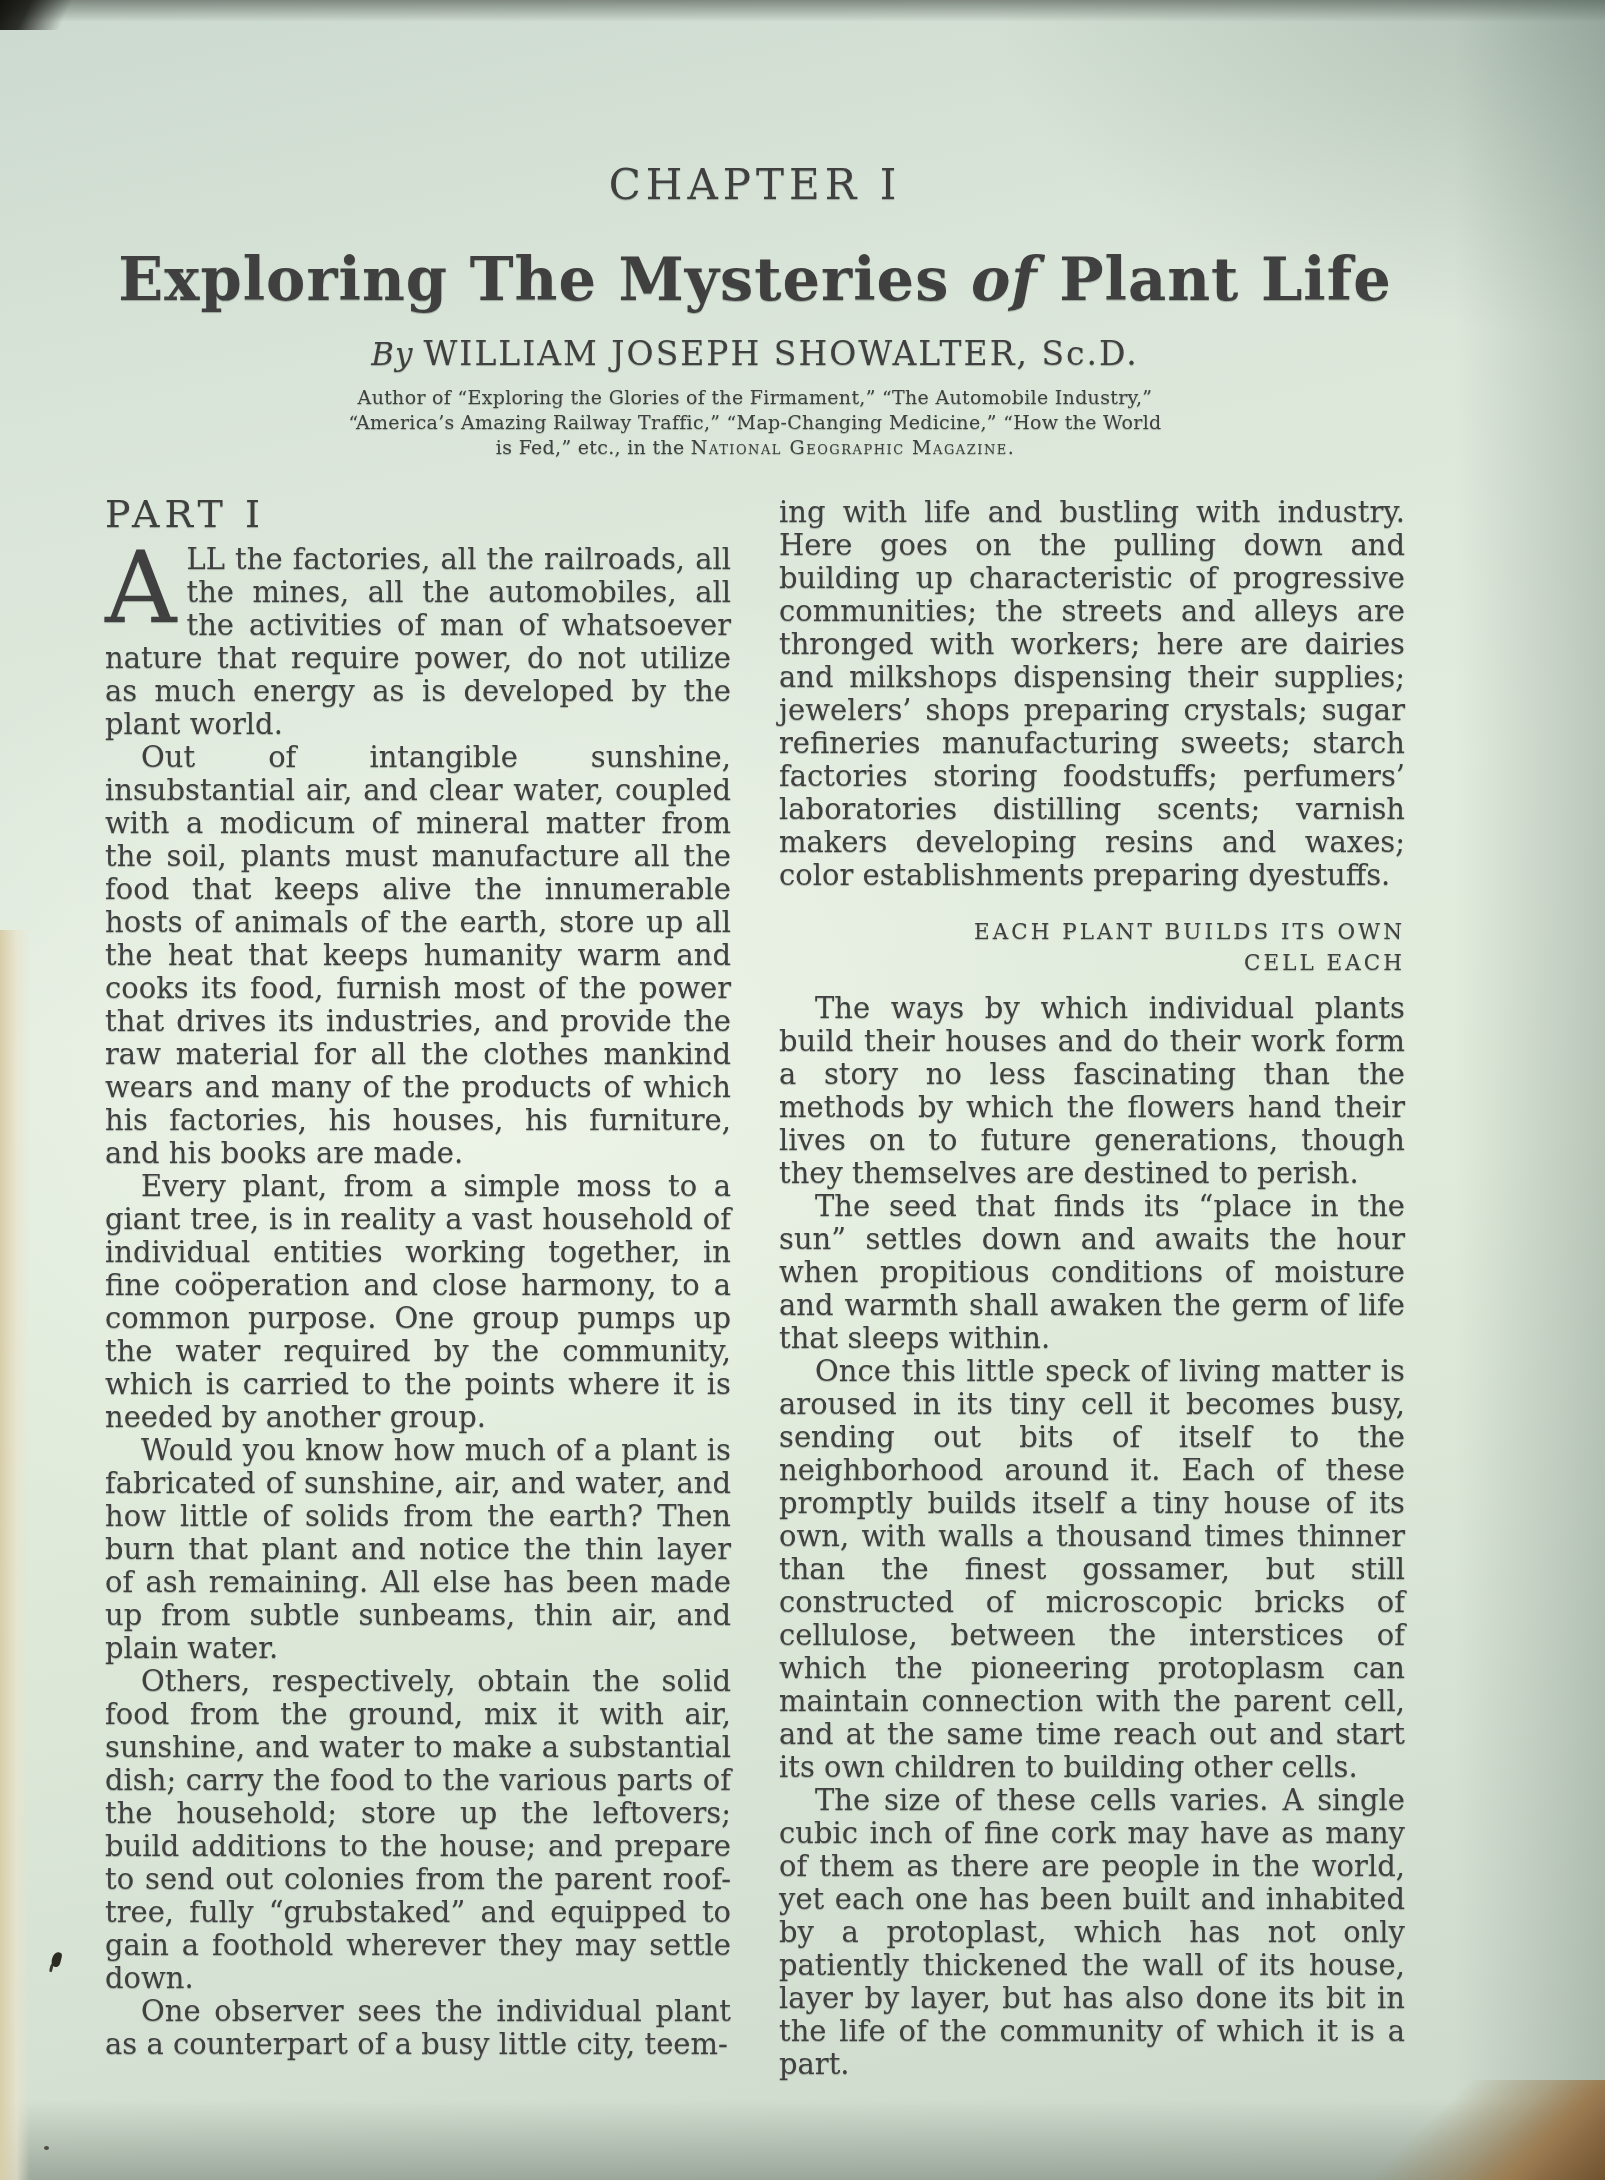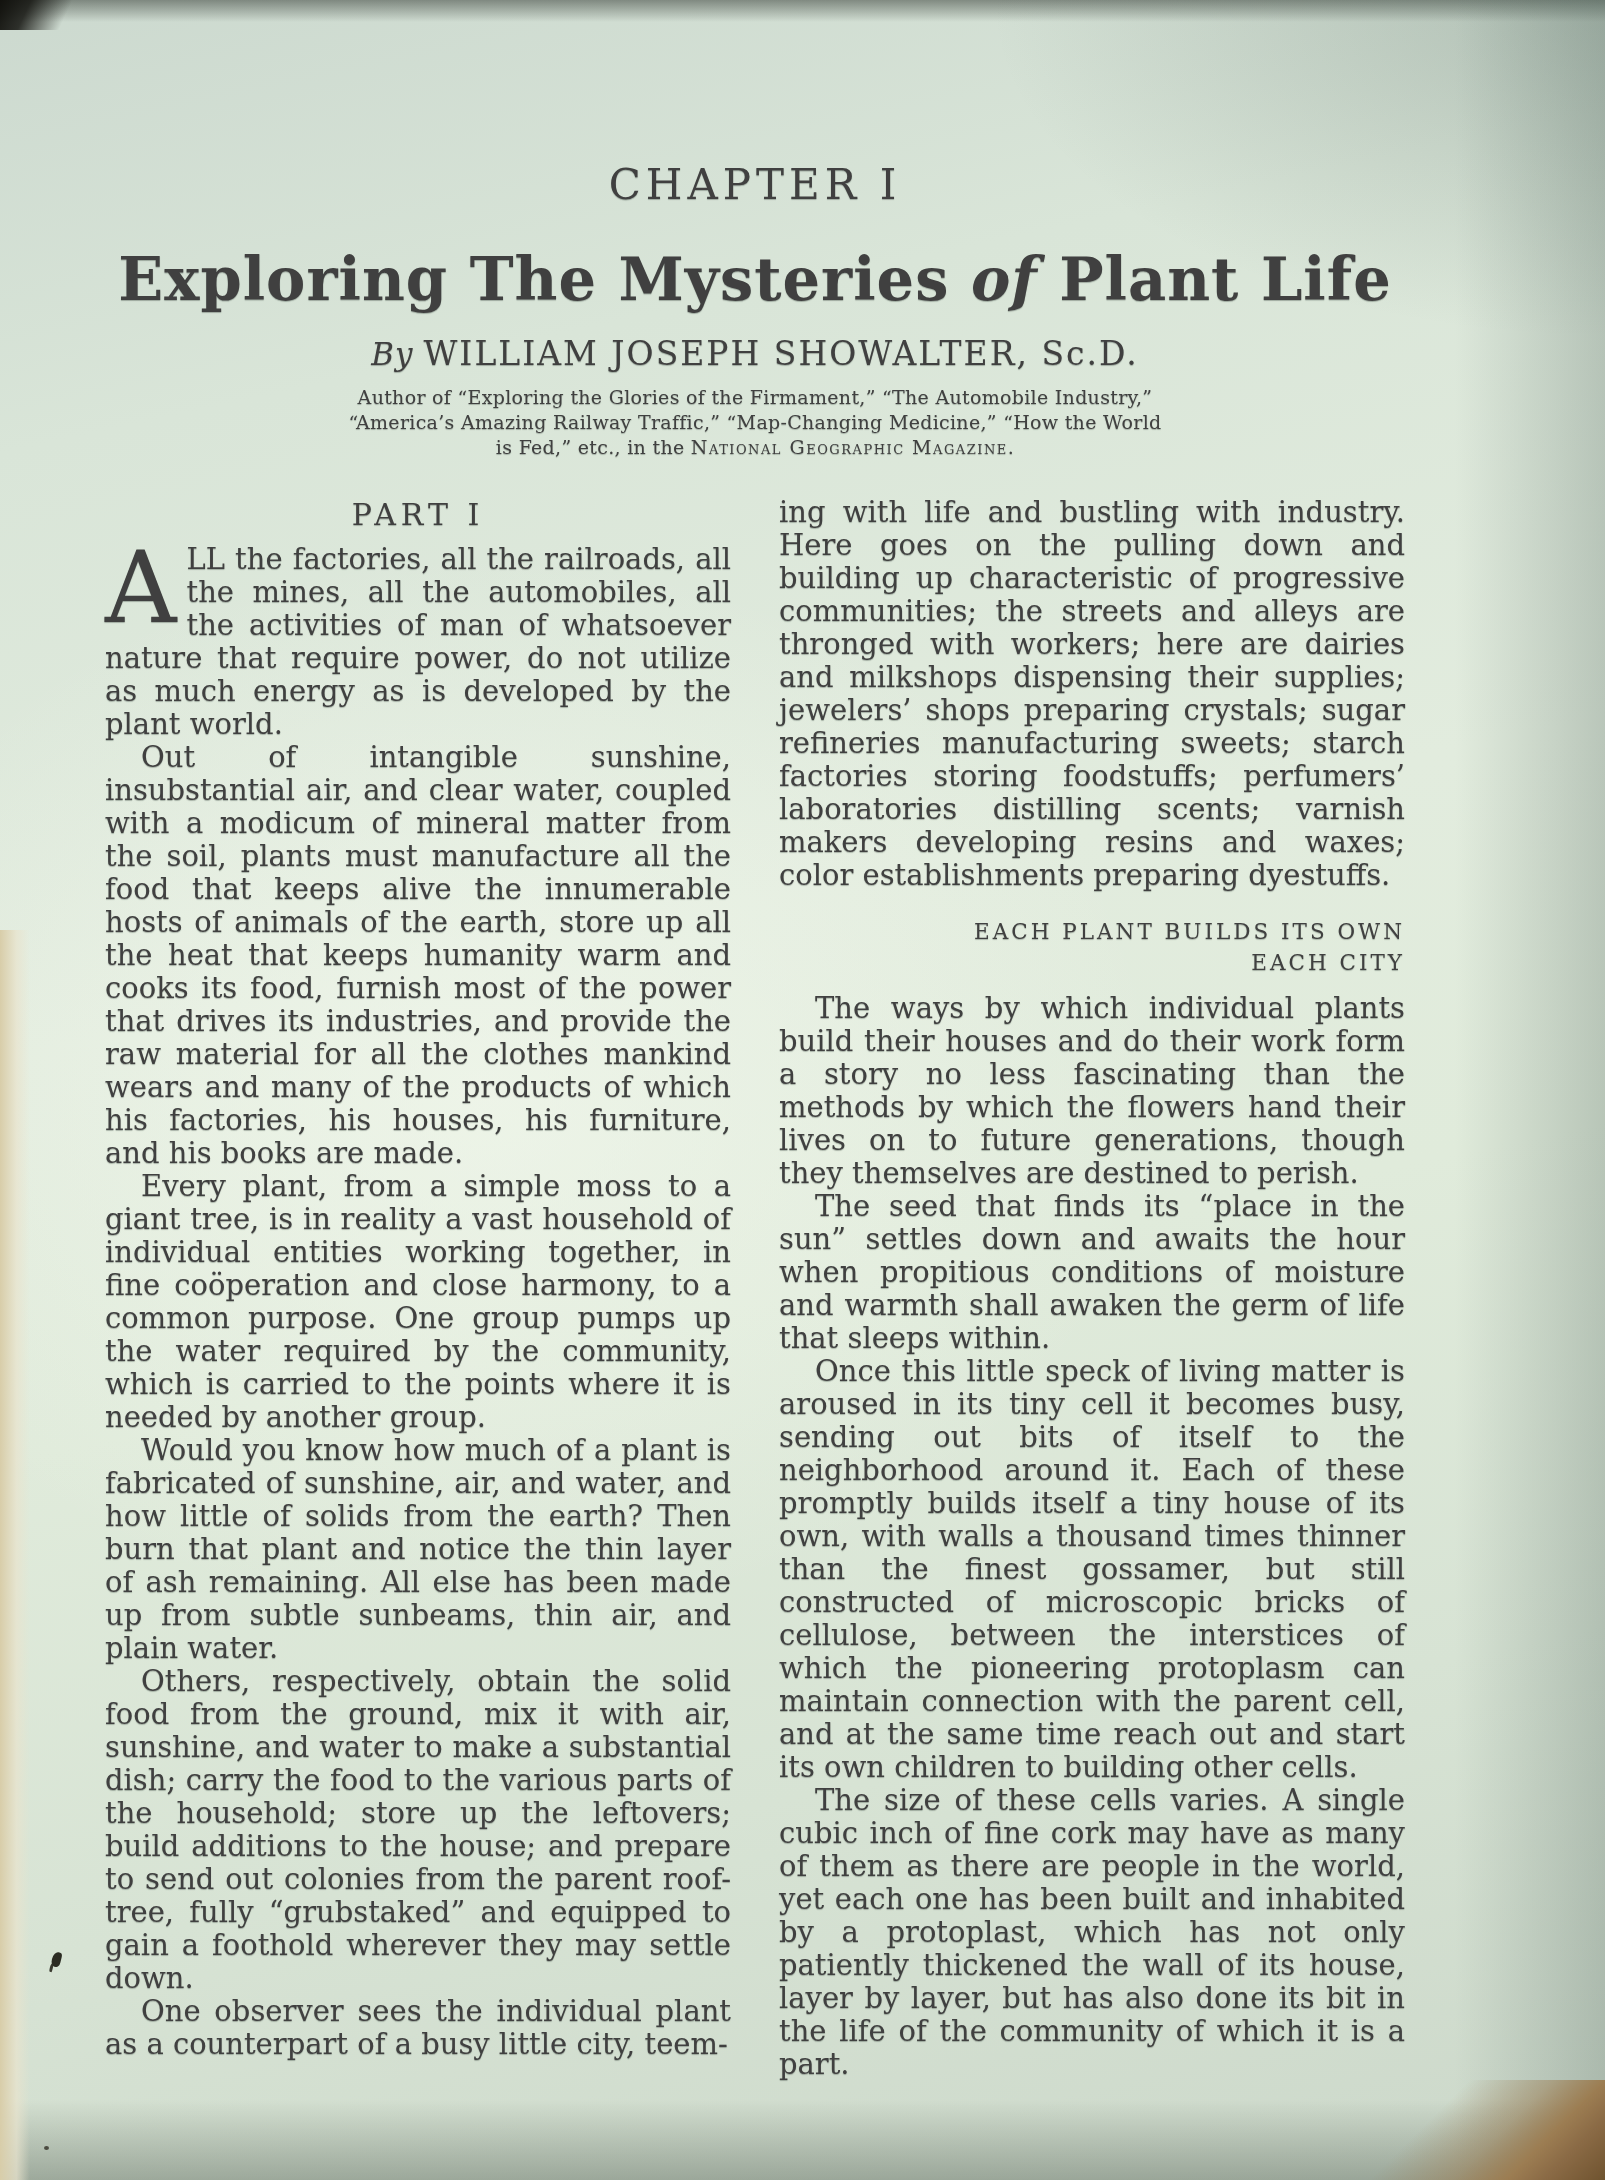--- a/index.html
+++ b/index.html
@@ -57,7 +57,7 @@
   .col p.first, .col p.noindent { text-indent: 0; }
   .dropcap { float: left; font-size: 99px; line-height: 80px; padding: 5px 10px 0 0; }
 
-  .part { text-align: center; font-size: 30px; font-weight: normal; letter-spacing: 5px; margin: 2px 0 12px; }
+  .part { font-size: 38px; font-weight: normal; letter-spacing: 5px; margin: 2px 0 12px; }
   .section-head { text-align: center; font-size: 25px; font-weight: normal; font-variant: small-caps;
     letter-spacing: 2.5px; margin: 0 0 18px; }
   .subhead { text-align: right; font-size: 21.5px; font-weight: normal; letter-spacing: 3px;

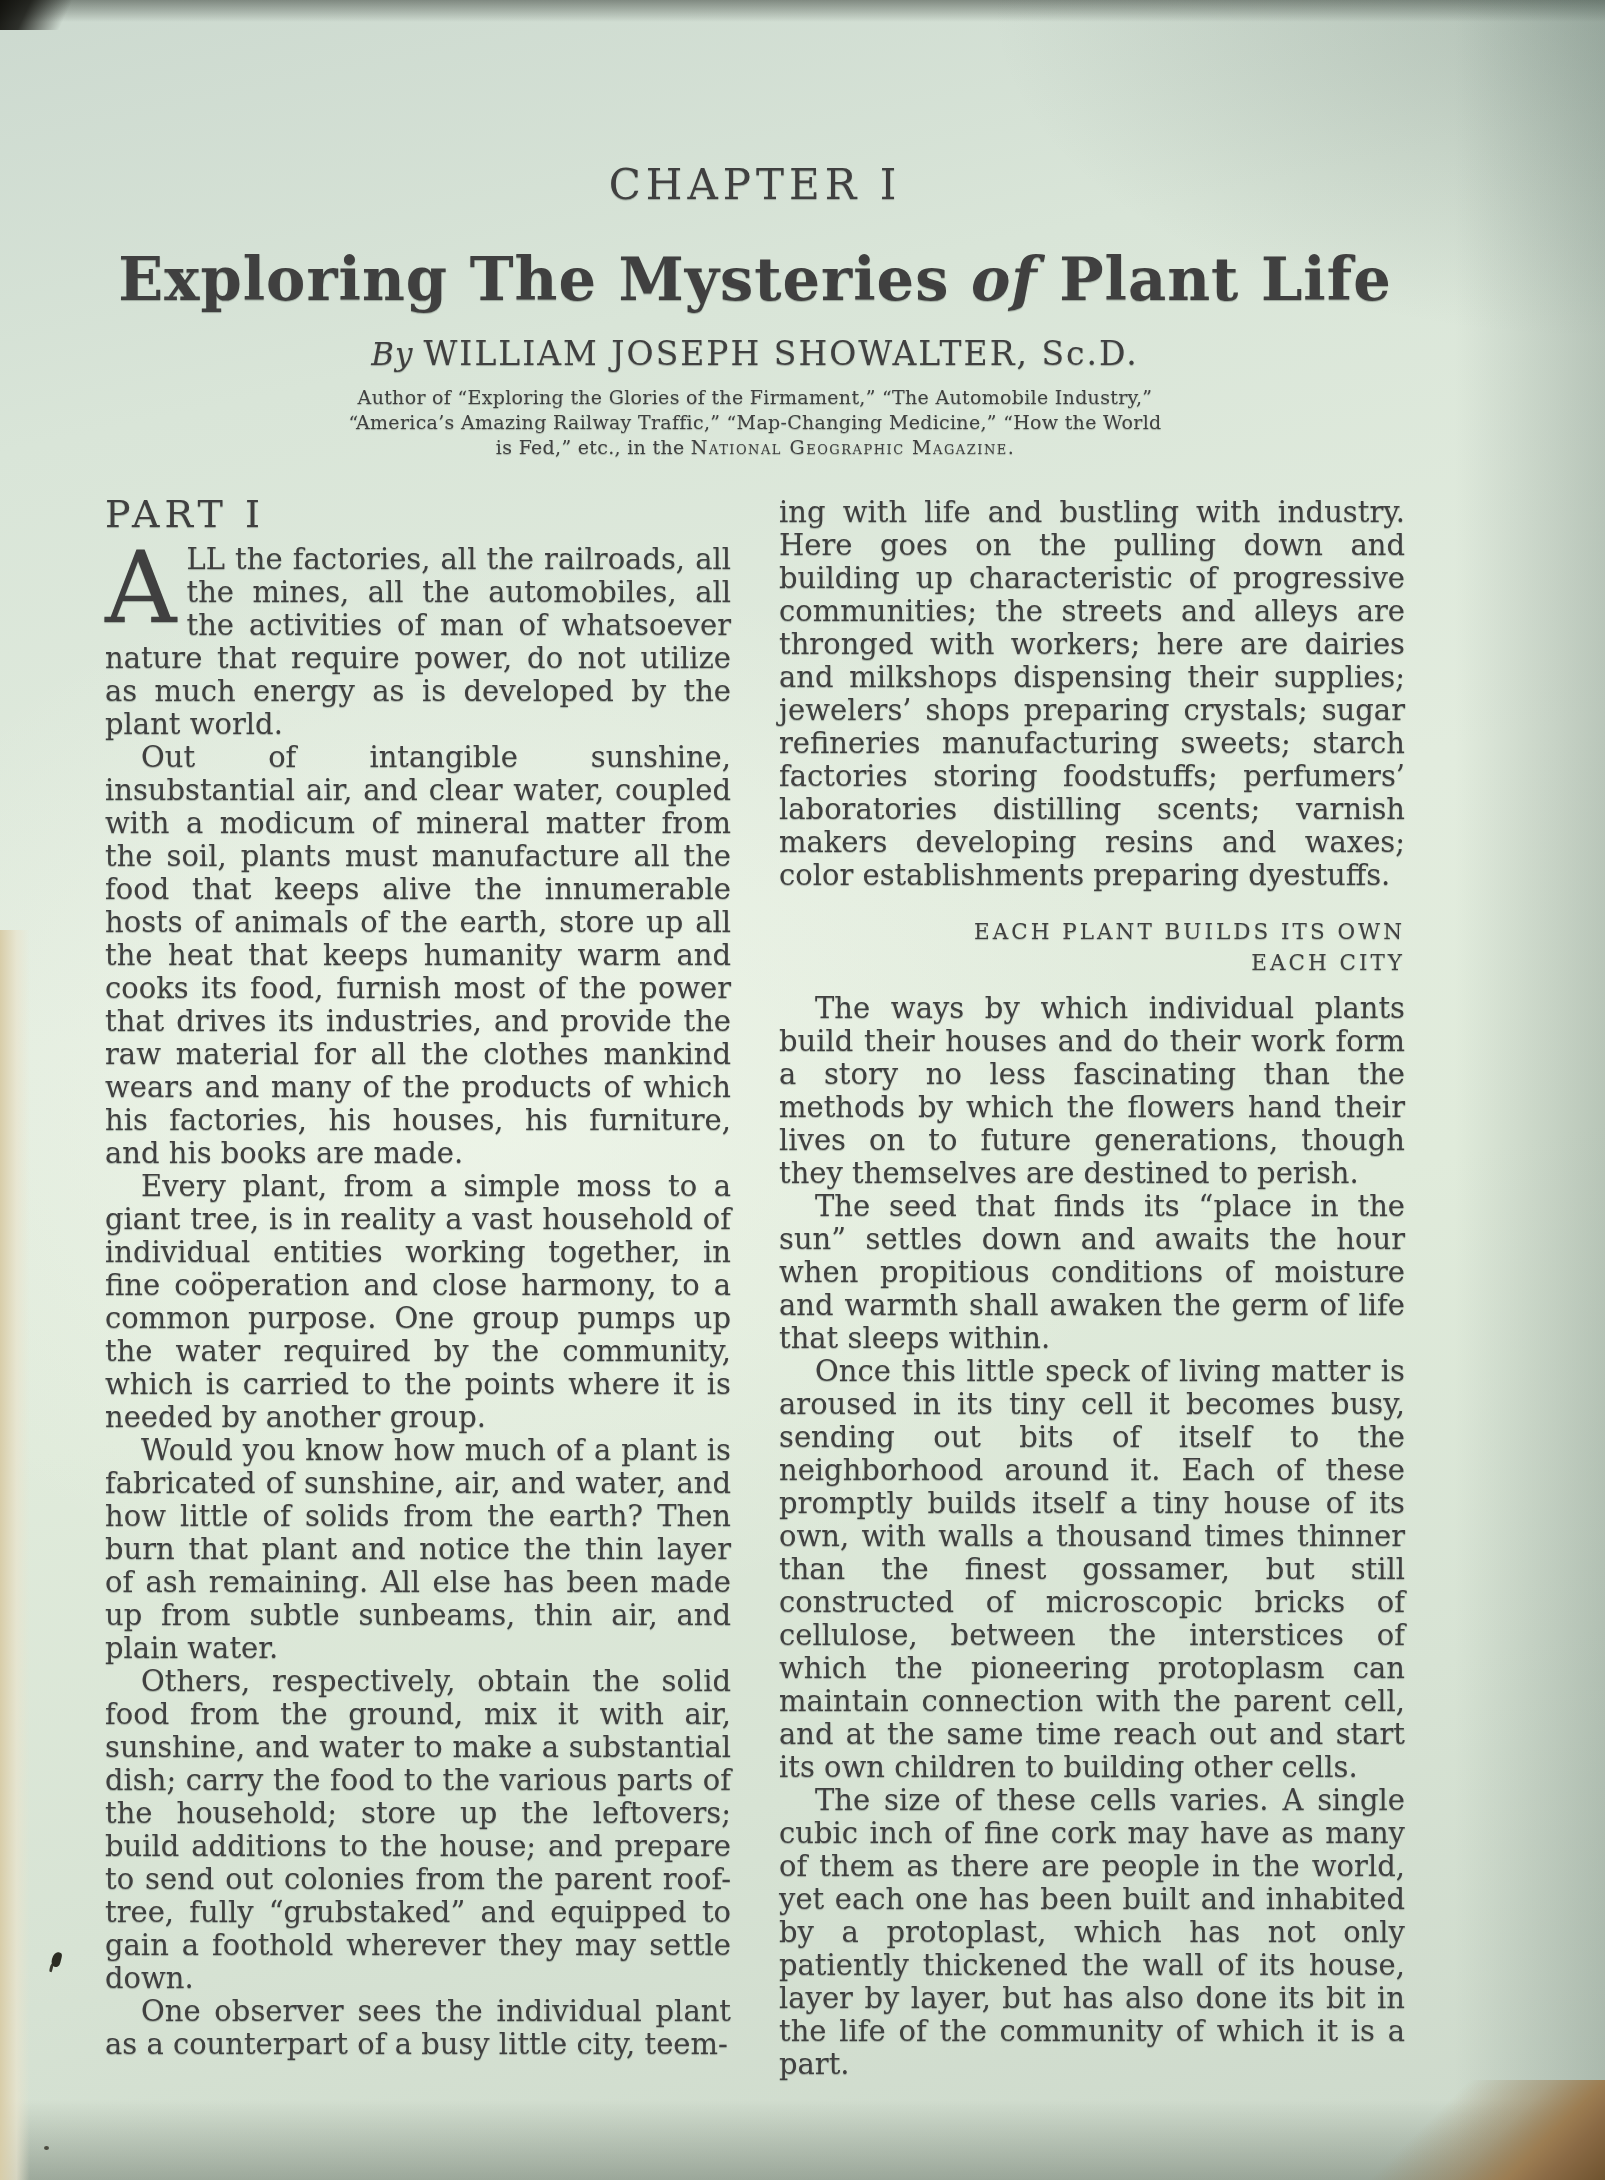--- a/index.html
+++ b/index.html
@@ -104,7 +104,7 @@
 
       <section class="col">
         <p class="noindent">ing with life and bustling with industry. Here goes on the pulling down and building up characteristic of progressive communities; the streets and alleys are thronged with workers; here are dairies and milkshops dispensing their supplies; jewelers’ shops preparing crystals; sugar refineries manufacturing sweets; starch factories storing foodstuffs; perfumers’ laboratories distilling scents; varnish makers developing resins and waxes; color establishments preparing dyestuffs.</p>
-        <h4 class="subhead"><span>EACH PLANT BUILDS ITS OWN</span><br><span>EACH CITY</span></h4>
+        <h4 class="subhead"><span>EACH PLANT BUILDS ITS OWN</span><br><span>CELL EACH</span></h4>
         <p>The ways by which individual plants build their houses and do their work form a story no less fascinating than the methods by which the flowers hand their lives on to future generations, though they themselves are destined to perish.</p>
         <p>The seed that finds its “place in the sun” settles down and awaits the hour when propitious conditions of moisture and warmth shall awaken the germ of life that sleeps within.</p>
         <p>Once this little speck of living matter is aroused in its tiny cell it becomes busy, sending out bits of itself to the neighborhood around it.  Each of these promptly builds itself a tiny house of its own, with walls a thousand times thinner than the finest gossamer, but still constructed of microscopic bricks of cellulose, between the interstices of which the pioneering protoplasm can maintain connection with the parent cell, and at the same time reach out and start its own children to building other cells.</p>

